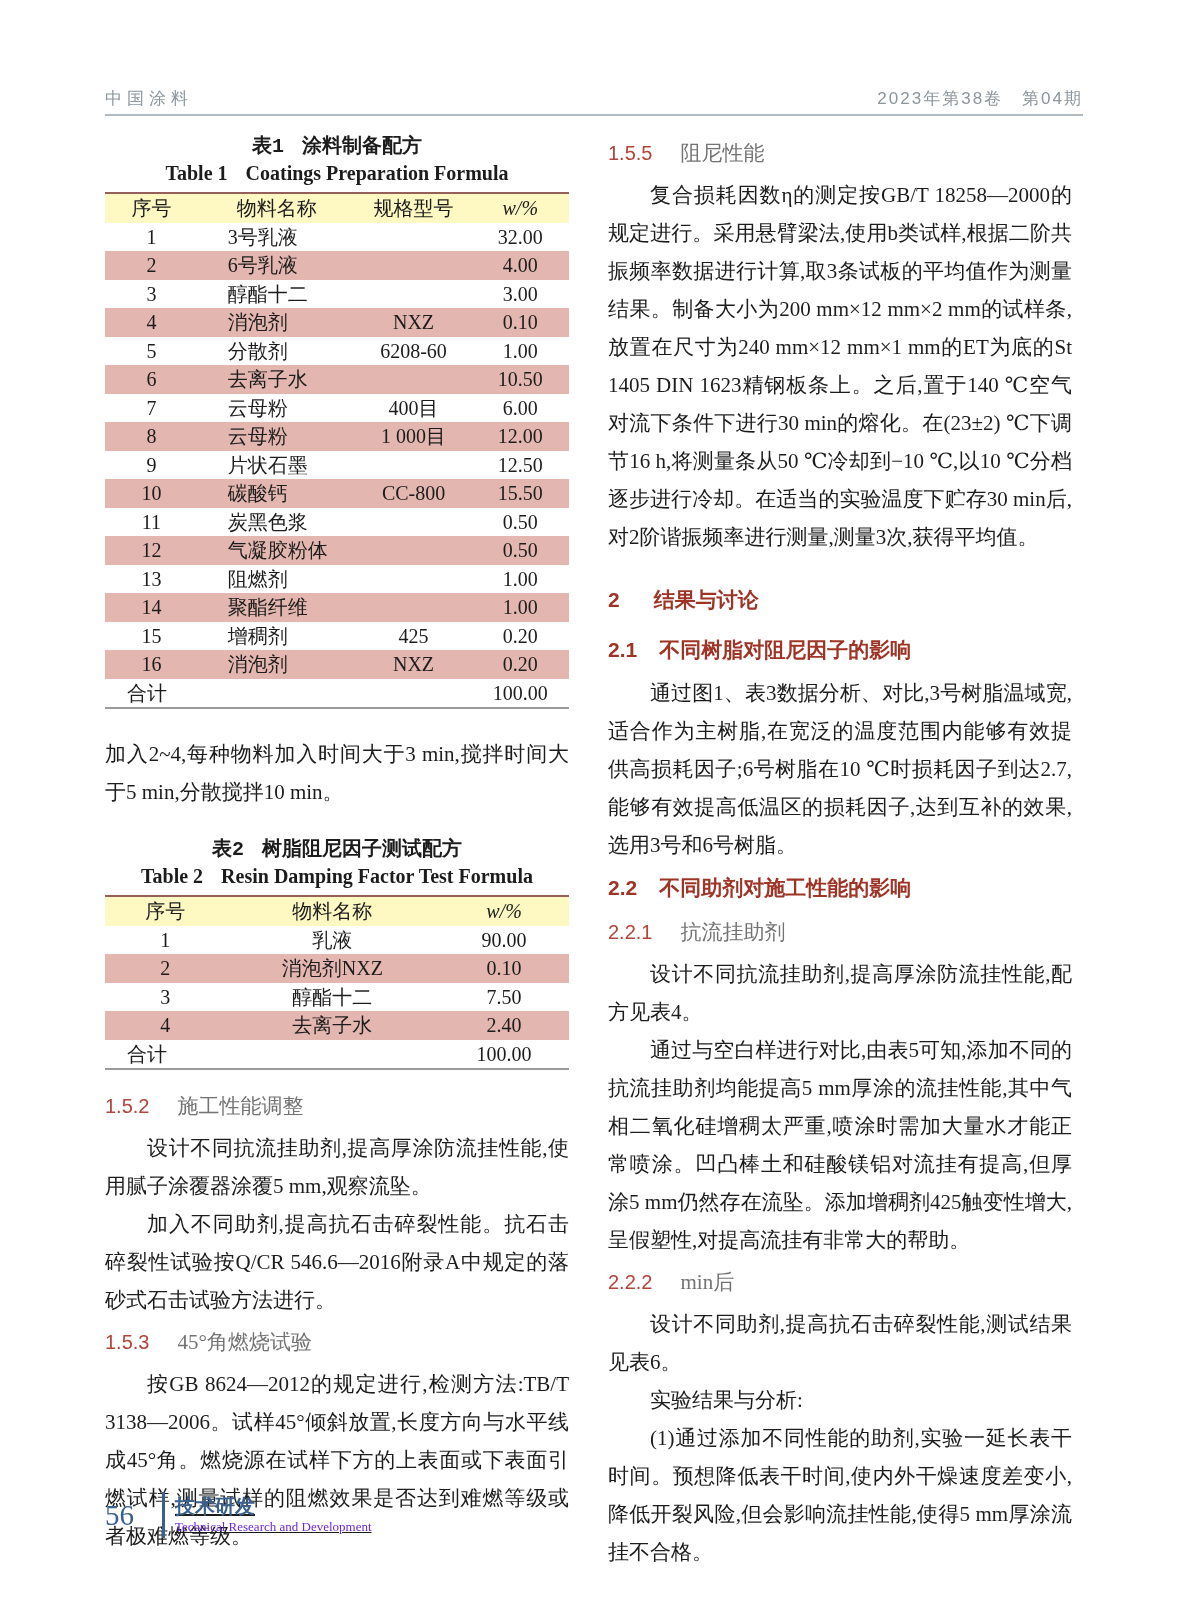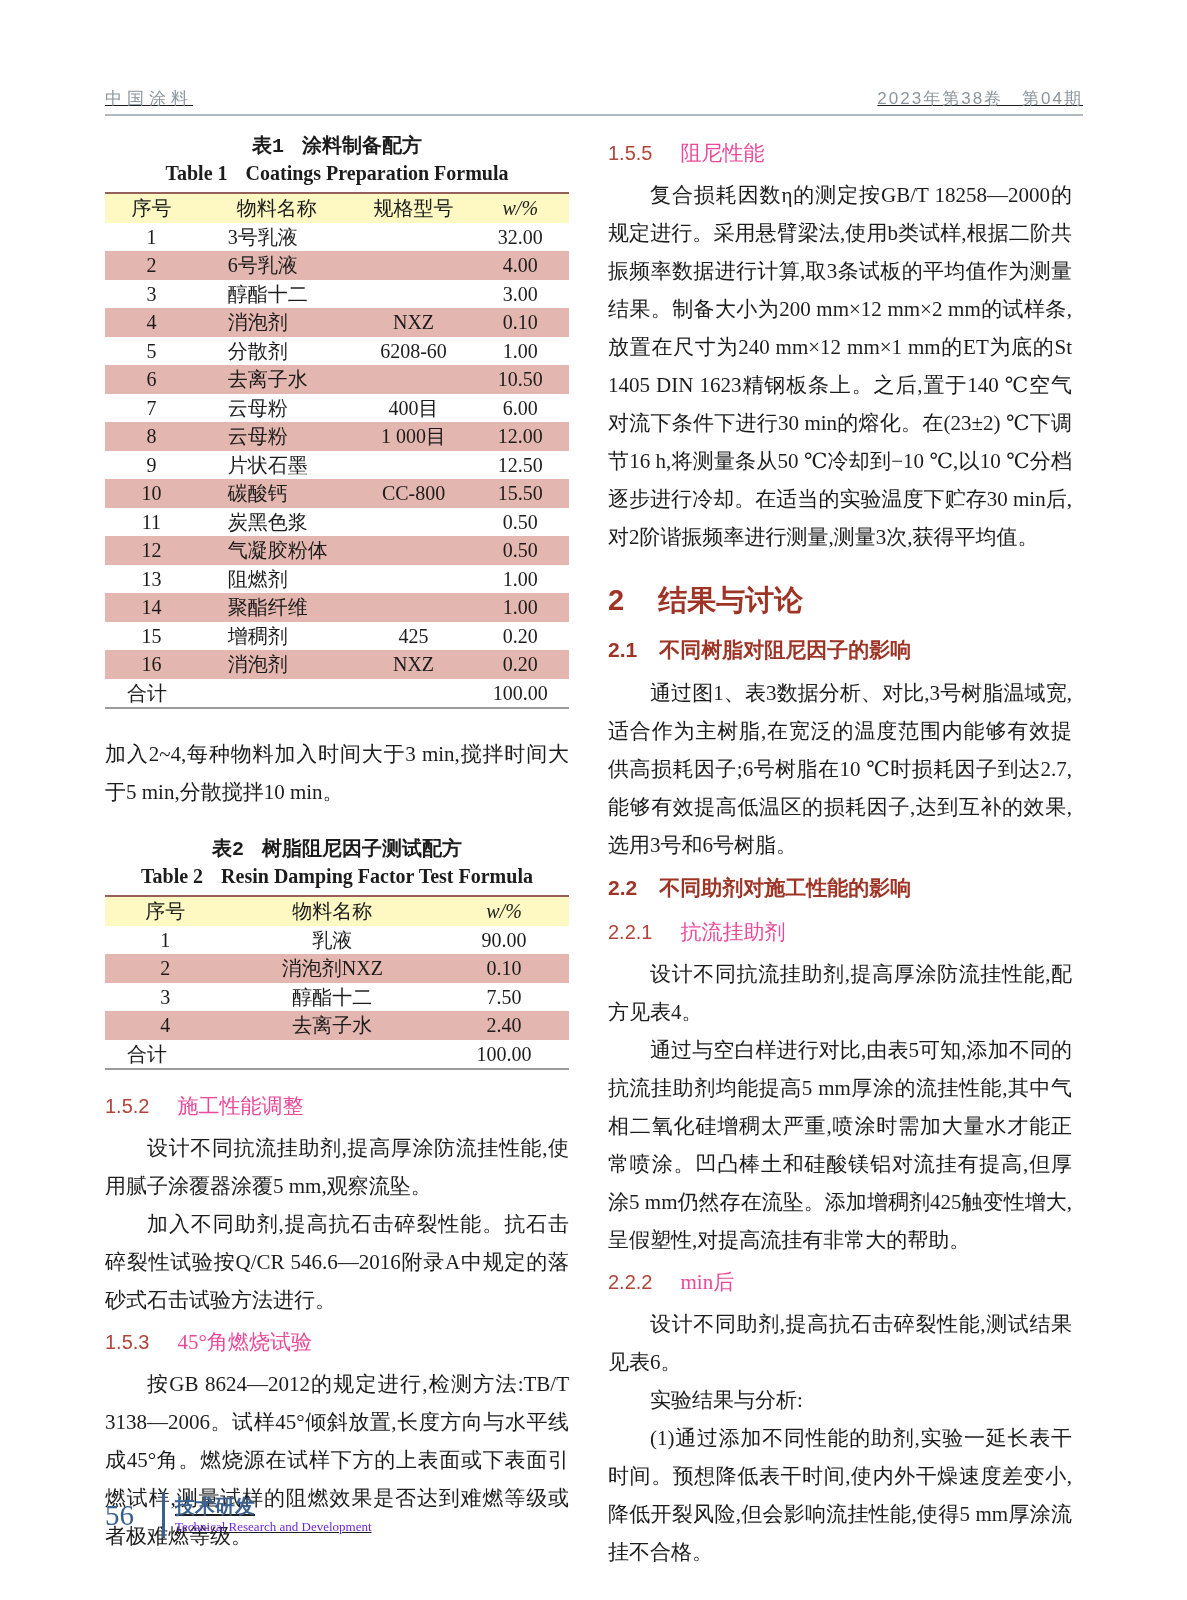--- a/index.html
+++ b/index.html
@@ -13,7 +13,7 @@
     position:absolute; left:105px; top:84px; width:978px; height:32px;
     border-bottom:2px solid #b3babf;
     display:flex; justify-content:space-between; align-items:flex-end;
-    padding-bottom:4px; box-sizing:border-box;text-decoration:underline;
+    padding-bottom:4px; box-sizing:border-box;
   }
   .journal-name { font-family:"Liberation Sans","DejaVu Sans",sans-serif;
     font-size:17px; color:#8b959c; letter-spacing:5px; }

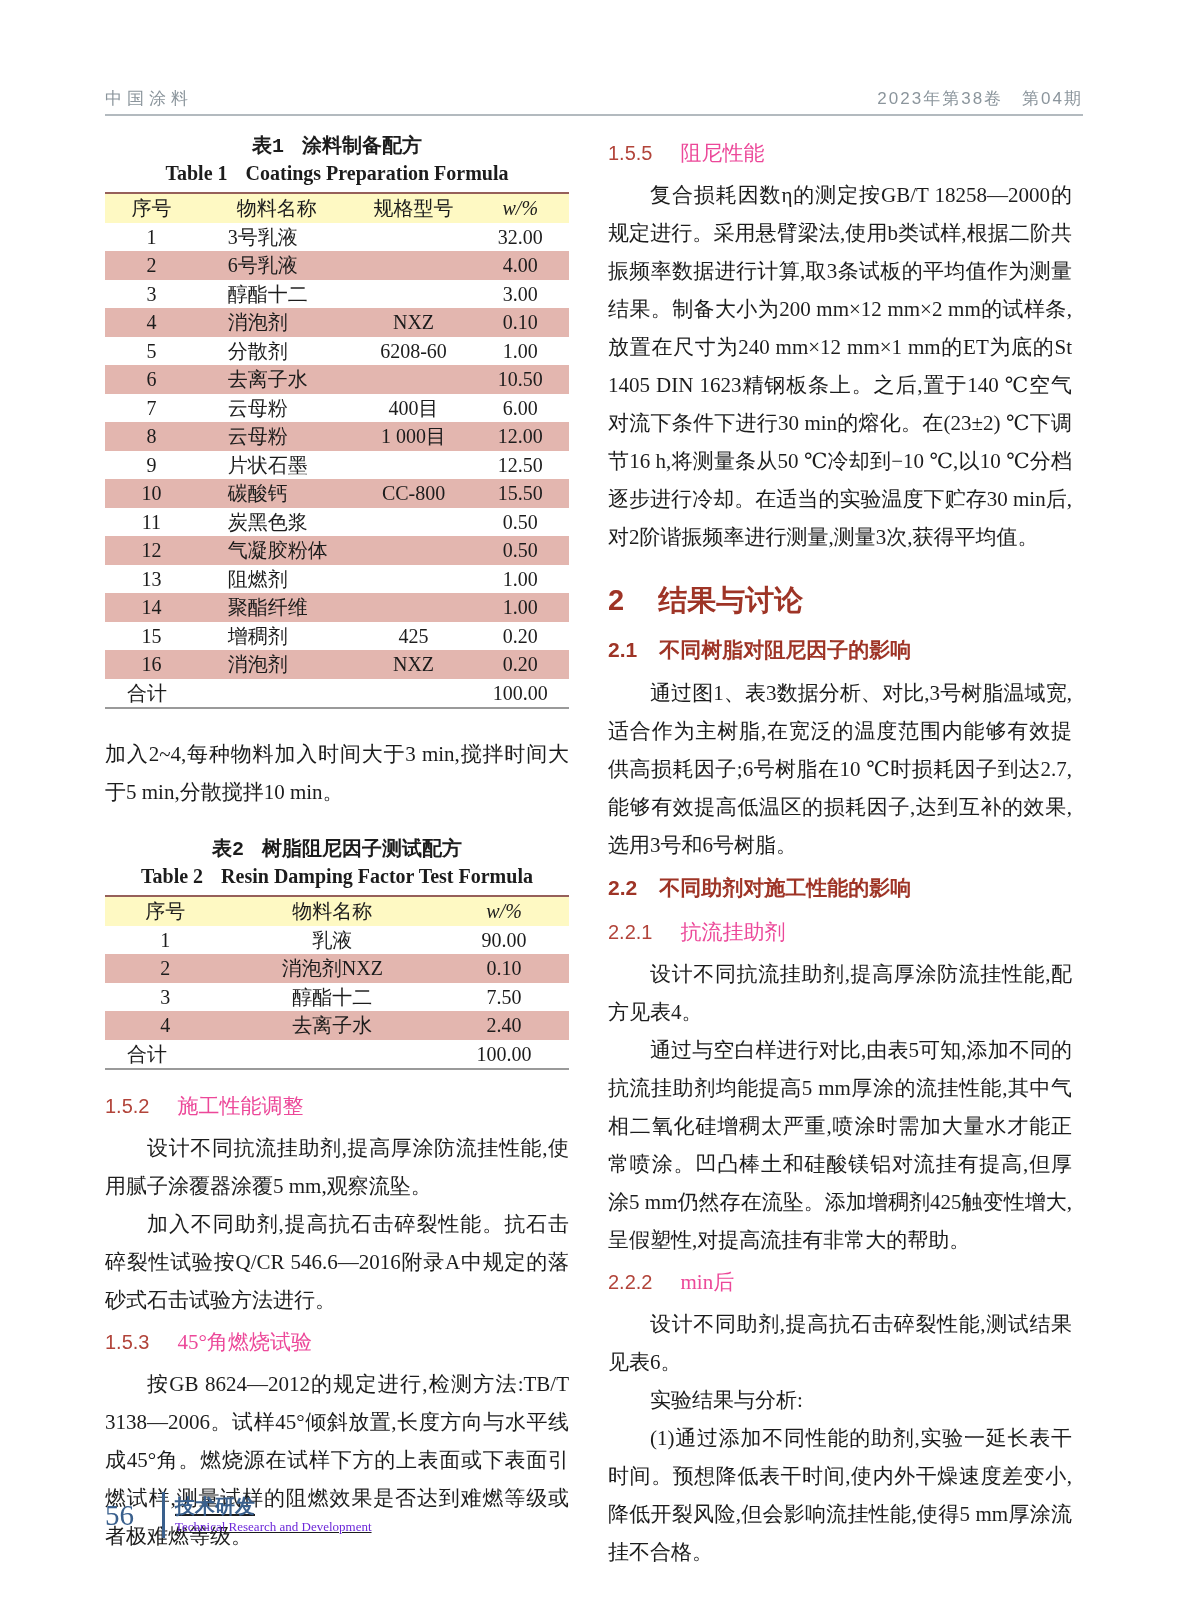--- a/index.html
+++ b/index.html
@@ -55,7 +55,7 @@
   
   .subsec { margin:3px 0; font-size:21px; font-weight:normal; line-height:40px; }
   .subsec .num { font-family:"Liberation Sans","DejaVu Sans",sans-serif; color:#b2443a; margin-right:28px; font-size:20px; }
-  .subsec .ttl { color:#ec4899; }
+  .subsec .ttl { color:#737373; }
   .sec1 { margin:22px 0 8px; font-family:"Liberation Sans","DejaVu Sans",sans-serif;
     font-weight:bold; color:#9e3426; font-size:29px; line-height:44px; }
   .sec1 .num { margin-right:34px; }

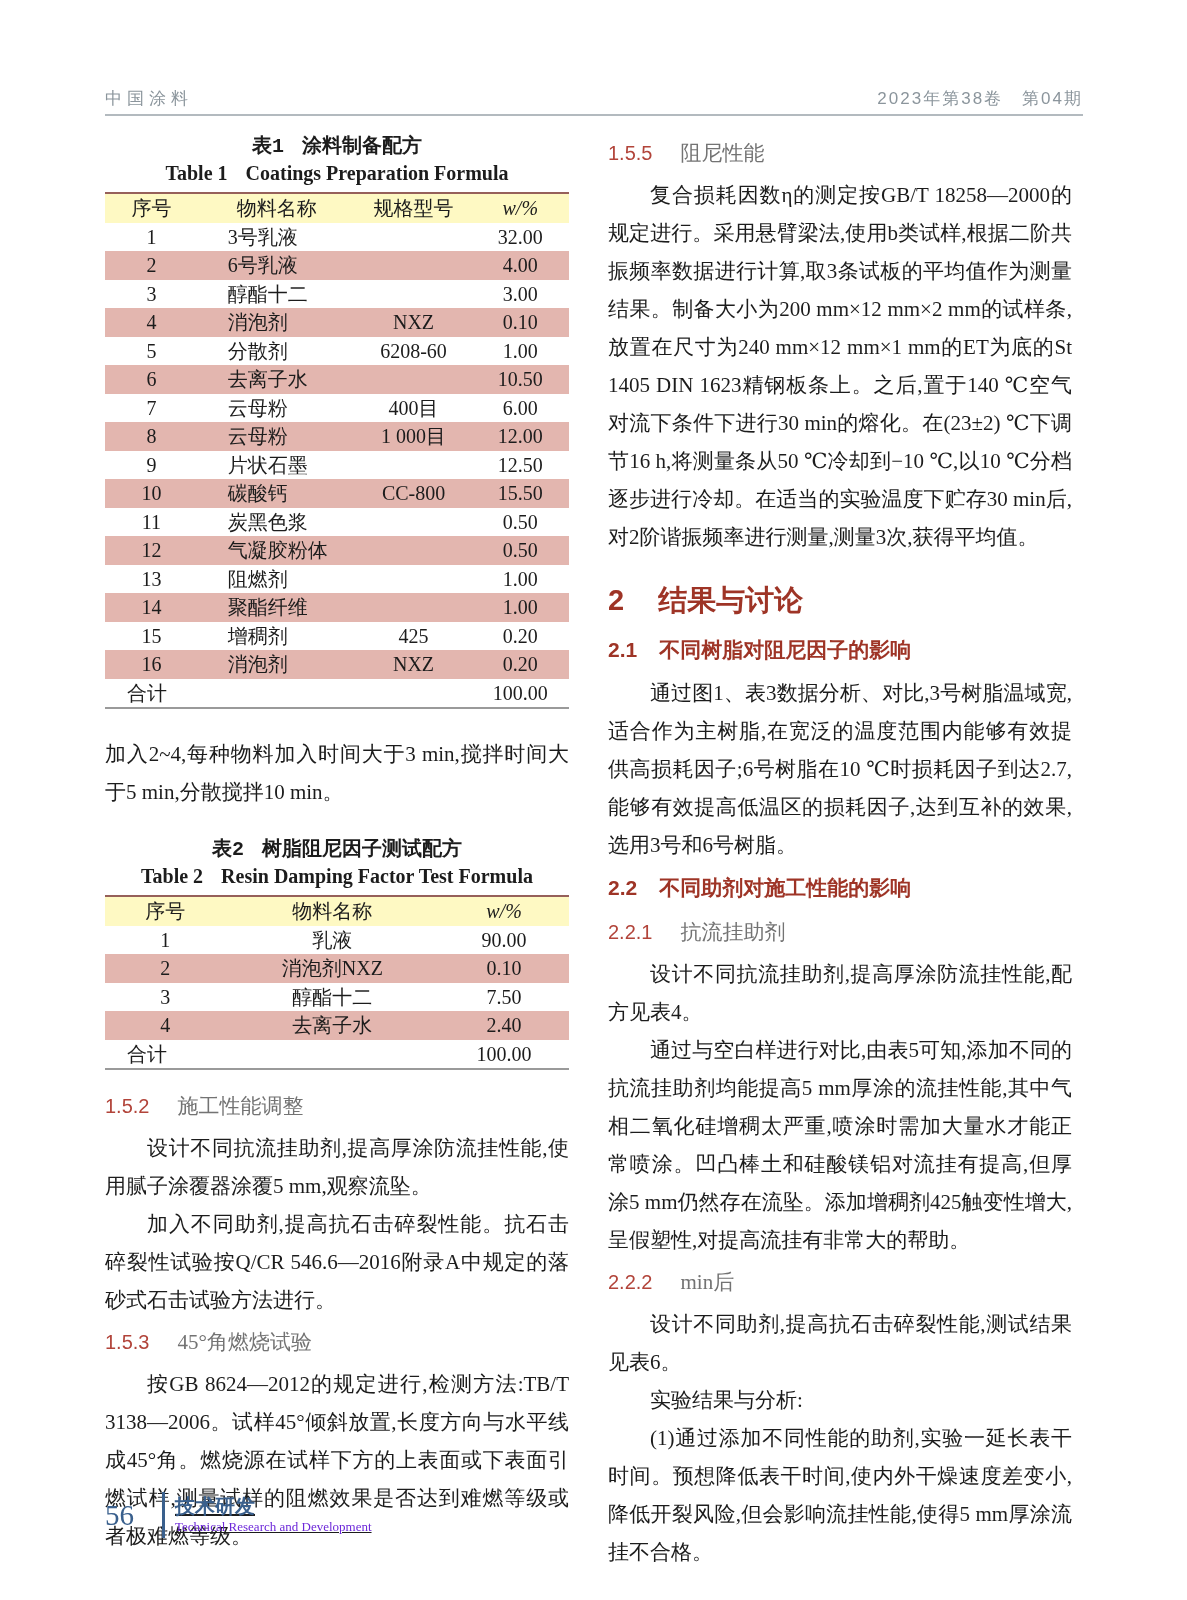--- a/index.html
+++ b/index.html
@@ -57,7 +57,7 @@
   .subsec .num { font-family:"Liberation Sans","DejaVu Sans",sans-serif; color:#b2443a; margin-right:28px; font-size:20px; }
   .subsec .ttl { color:#737373; }
   .sec1 { margin:22px 0 8px; font-family:"Liberation Sans","DejaVu Sans",sans-serif;
-    font-weight:bold; color:#9e3426; font-size:29px; line-height:44px; }
+    font-weight:bold; color:#9e3426; font-size:21px; line-height:44px; }
   .sec1 .num { margin-right:34px; }
   .sec2 { margin:4px 0; font-family:"Liberation Sans","DejaVu Sans",sans-serif;
     font-weight:bold; color:#9e3426; font-size:21px; line-height:40px; }

